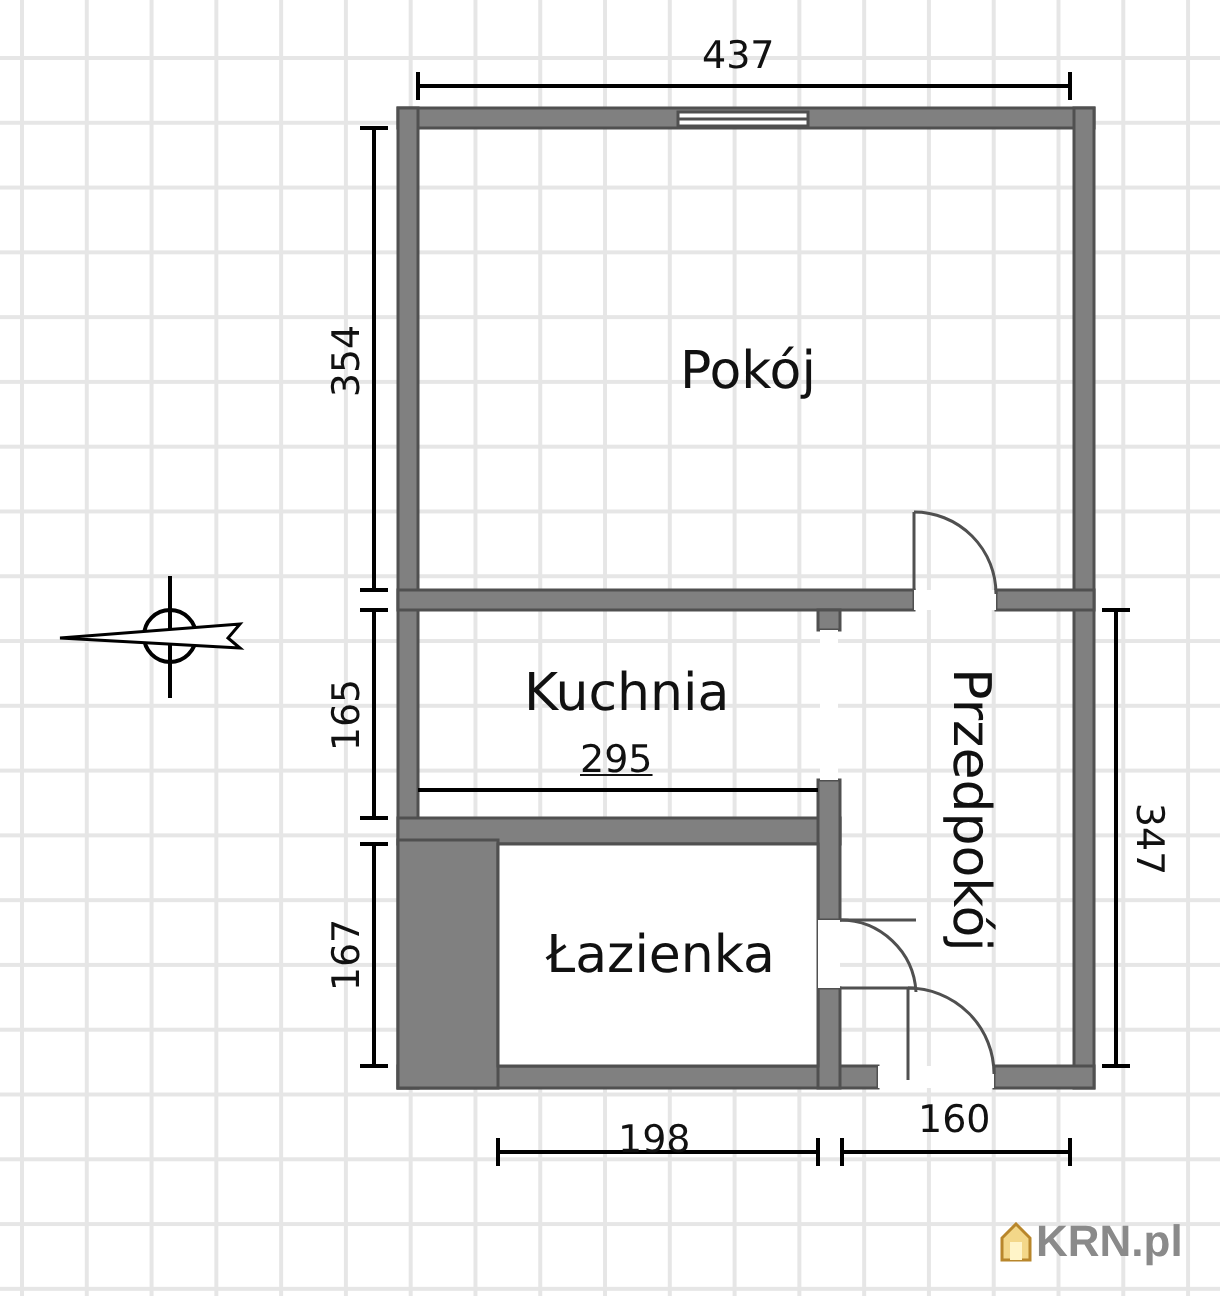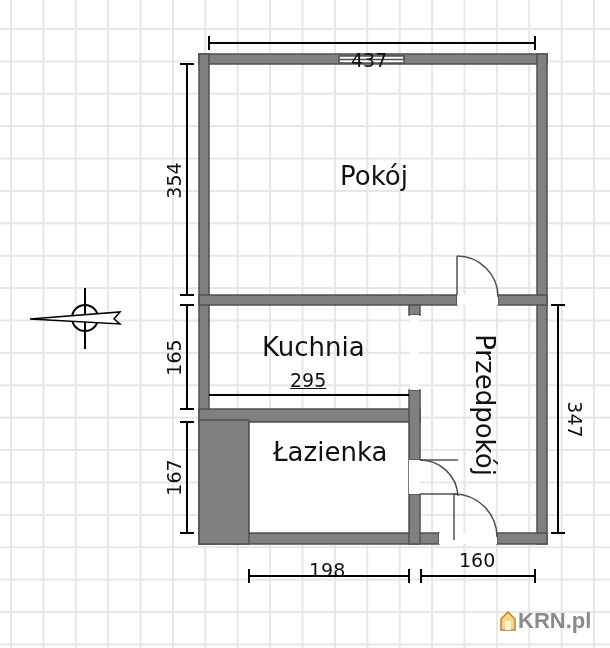--- a/index.html
+++ b/index.html
@@ -121,7 +121,7 @@
 <div class="lbl room rot-r" style="left:414px;top:392px;">Przedpokój</div>
 <div class="lbl room" style="left:273px;top:439px;text-align:right;">Łazienka</div>
 
-<div class="lbl dim" style="left:351px;top:19px;margin-top:32px;">437</div>
+<div class="lbl dim" style="left:351px;top:19px;">437</div>
 <div class="lbl dim rot-l" style="left:156px;top:171px;">354</div>
 <div class="lbl dim rot-l" style="left:156px;top:348px;">165</div>
 <div class="lbl dim rot-l" style="left:156px;top:468px;">167</div>

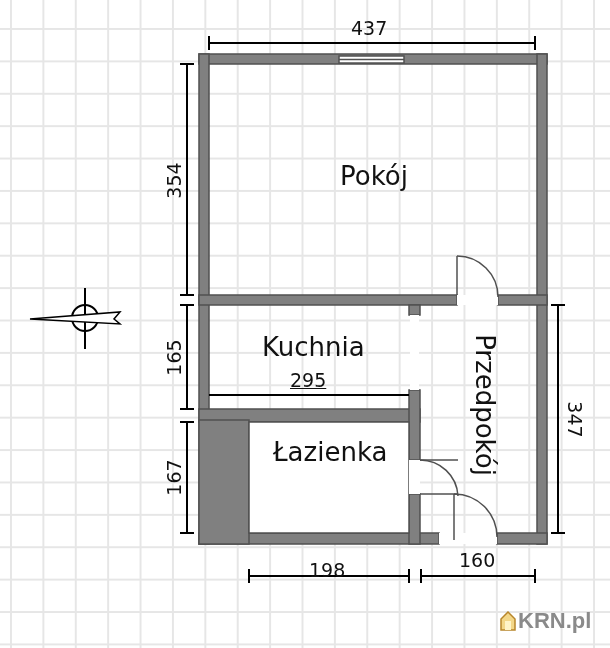--- a/index.html
+++ b/index.html
@@ -116,7 +116,7 @@
   </g>
 </svg>
 
-<div class="lbl room" style="left:340px;top:163px;">Pokój</div>
+<div class="lbl room" style="left:340px;top:173px;">Pokój</div>
 <div class="lbl room" style="left:262px;top:334px;">Kuchnia</div>
 <div class="lbl room rot-r" style="left:414px;top:392px;">Przedpokój</div>
 <div class="lbl room" style="left:273px;top:439px;text-align:right;">Łazienka</div>

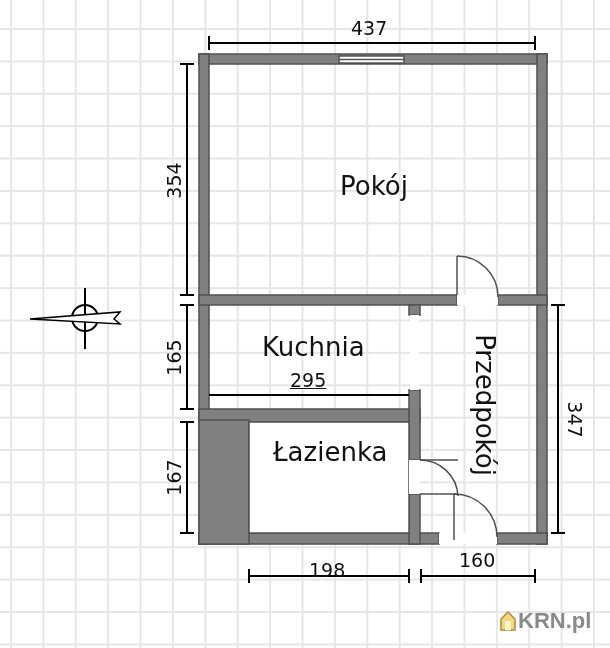--- a/index.html
+++ b/index.html
@@ -119,7 +119,7 @@
 <div class="lbl room" style="left:340px;top:173px;">Pokój</div>
 <div class="lbl room" style="left:262px;top:334px;">Kuchnia</div>
 <div class="lbl room rot-r" style="left:414px;top:392px;">Przedpokój</div>
-<div class="lbl room" style="left:273px;top:439px;text-align:right;">Łazienka</div>
+<div class="lbl room" style="left:273px;top:465px;text-align:right;">Łazienka</div>
 
 <div class="lbl dim" style="left:351px;top:19px;">437</div>
 <div class="lbl dim rot-l" style="left:156px;top:171px;">354</div>

